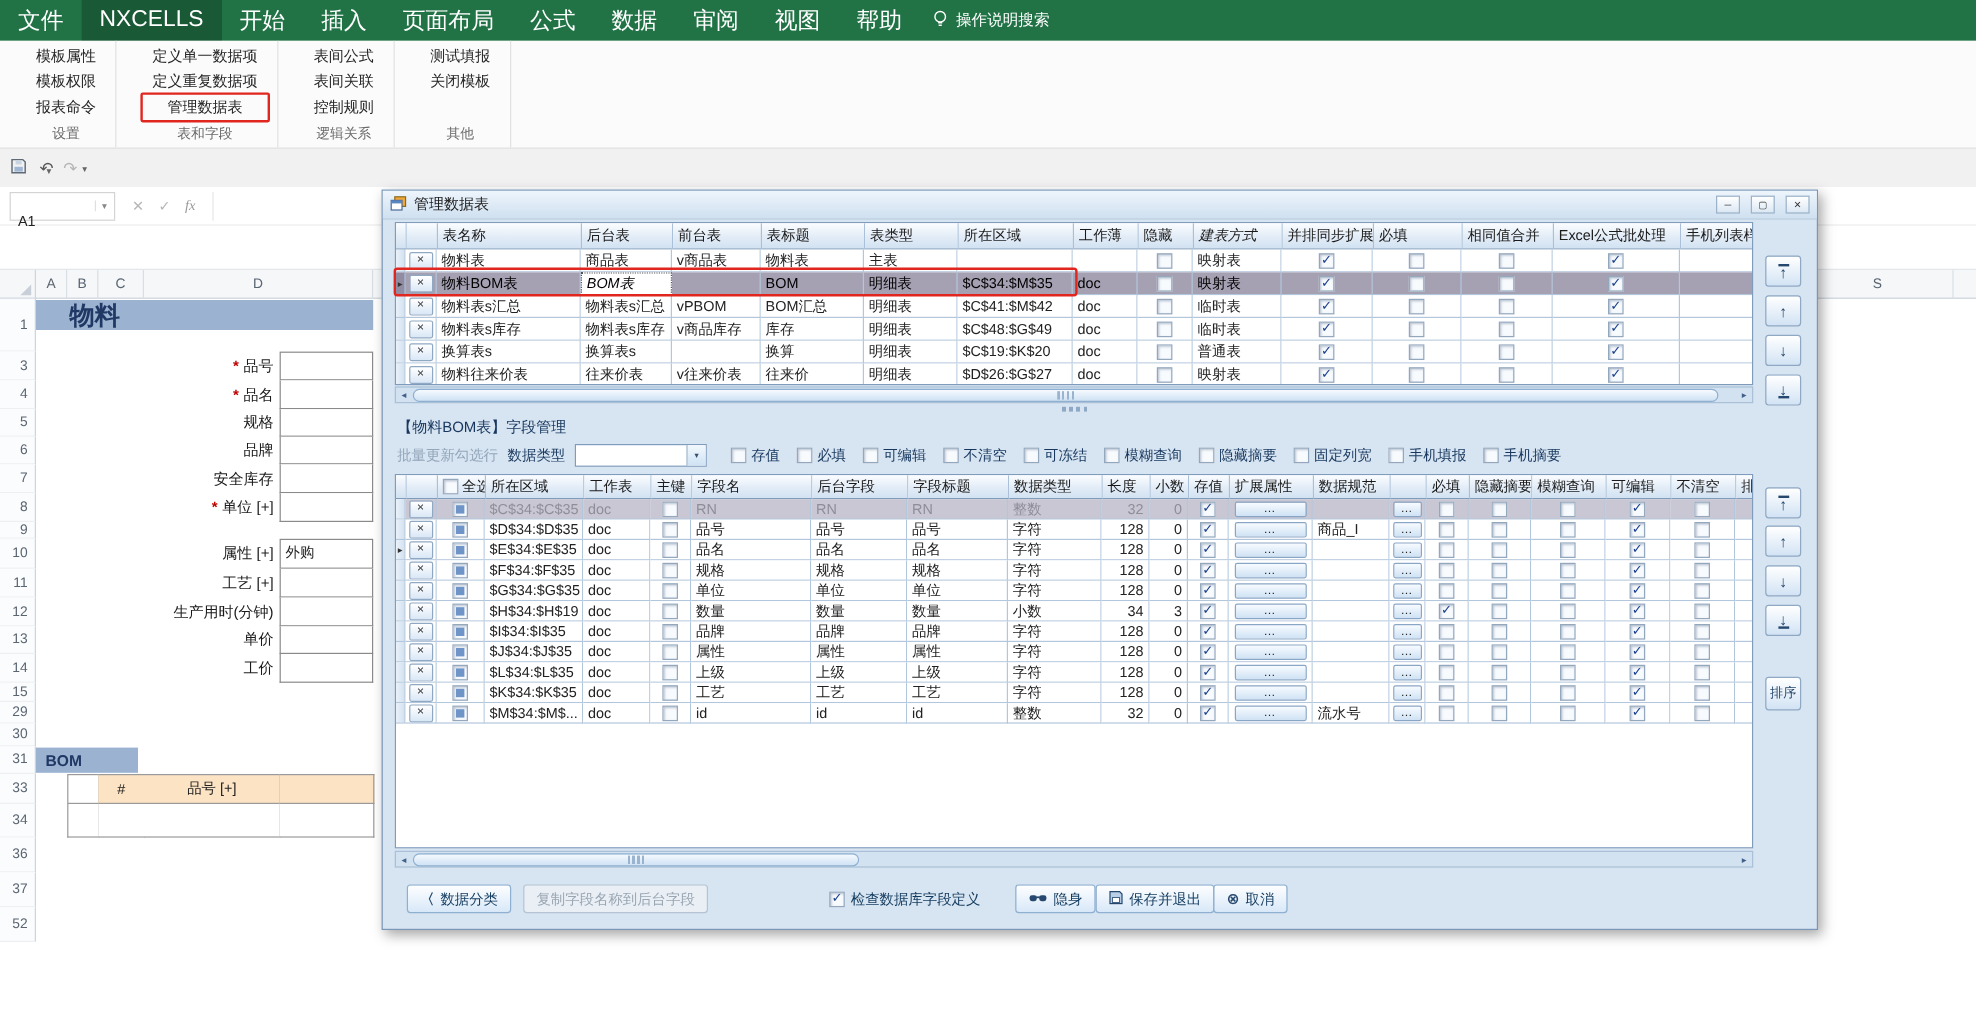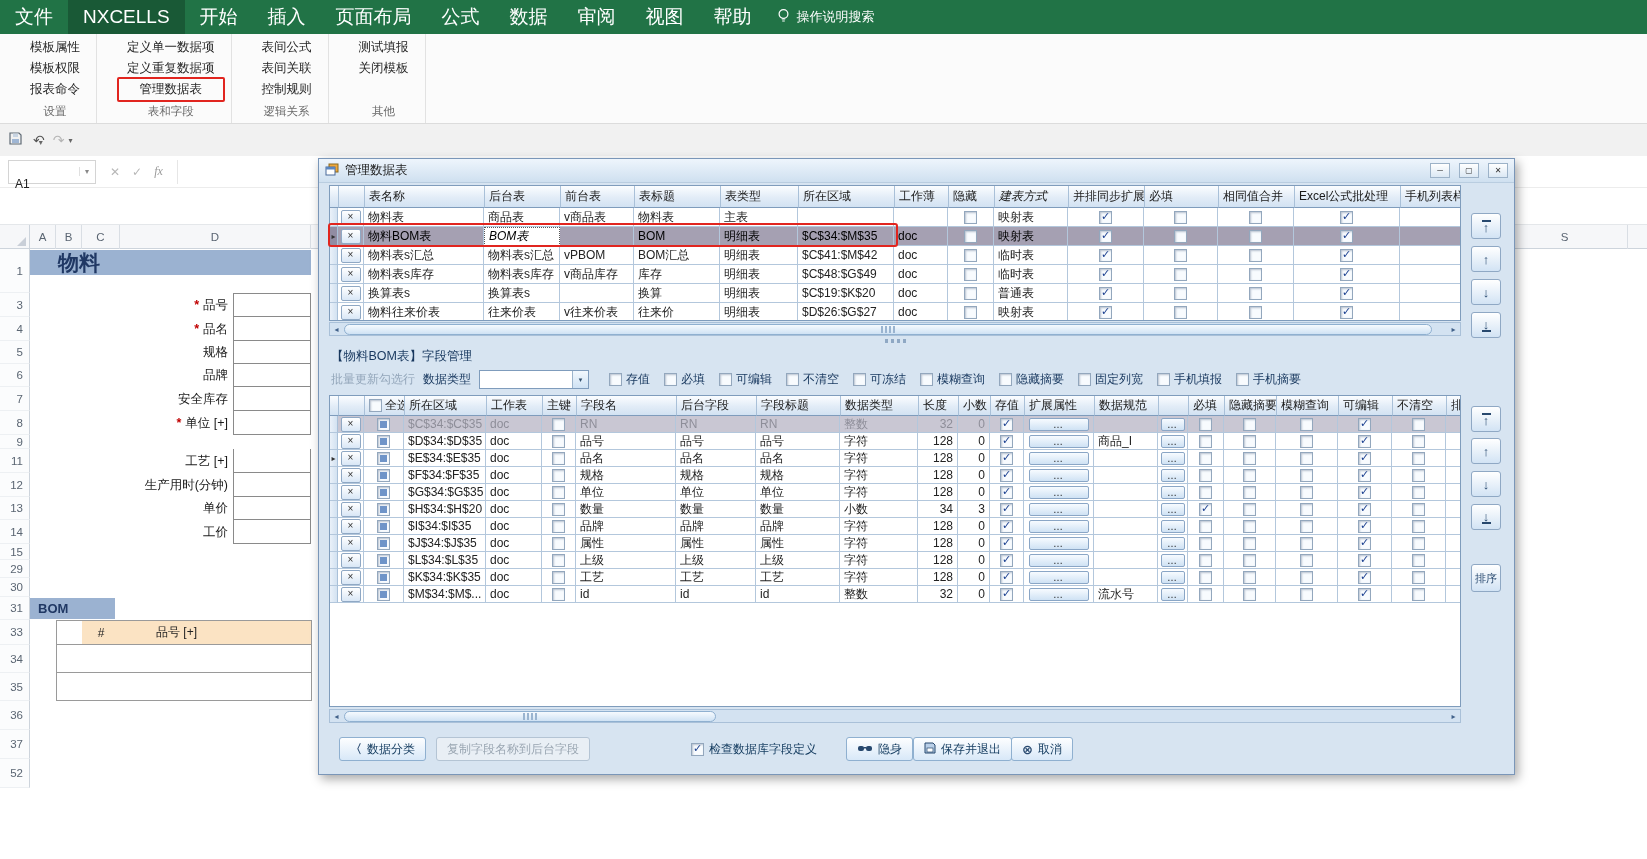--- a/index.html
+++ b/index.html
@@ -270,6 +270,15 @@
         <div class="gutcell">9</div>
         <div class="scontent"></div>
       </div>
+      <div class="srow" style="height: 25px;">
+        <div class="gutcell">10</div>
+        <div class="scontent">
+          <div class="flabel">
+            <span>属性 [+]</span>
+          </div>
+          <div class="finput">外购</div>
+        </div>
+      </div>
       <div class="srow" style="height: 24px;">
         <div class="gutcell">11</div>
         <div class="scontent">

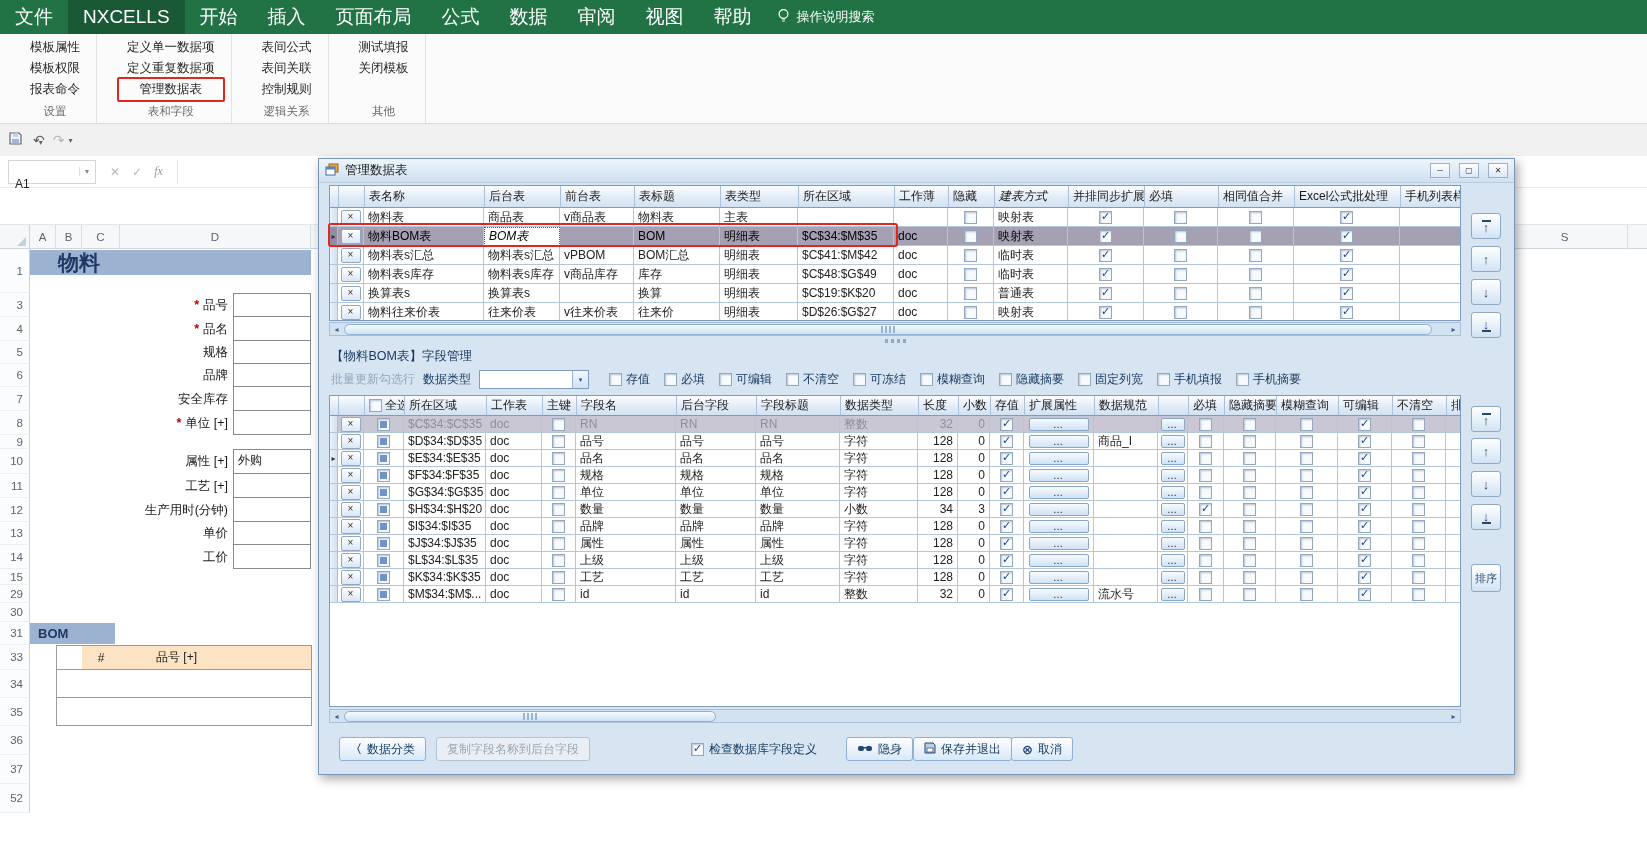--- a/index.html
+++ b/index.html
@@ -921,7 +921,7 @@
           <div class="gc ctr" style="width: 40px;">
             <span class="cb filled"></span>
           </div>
-          <div class="gc" style="width: 82px;">$H$34:$H$20</div>
+          <div class="gc" style="width: 82px;">$H$34:$H$19</div>
           <div class="gc" style="width: 56px;">doc</div>
           <div class="gc ctr" style="width: 34px;">
             <span class="cb"></span>

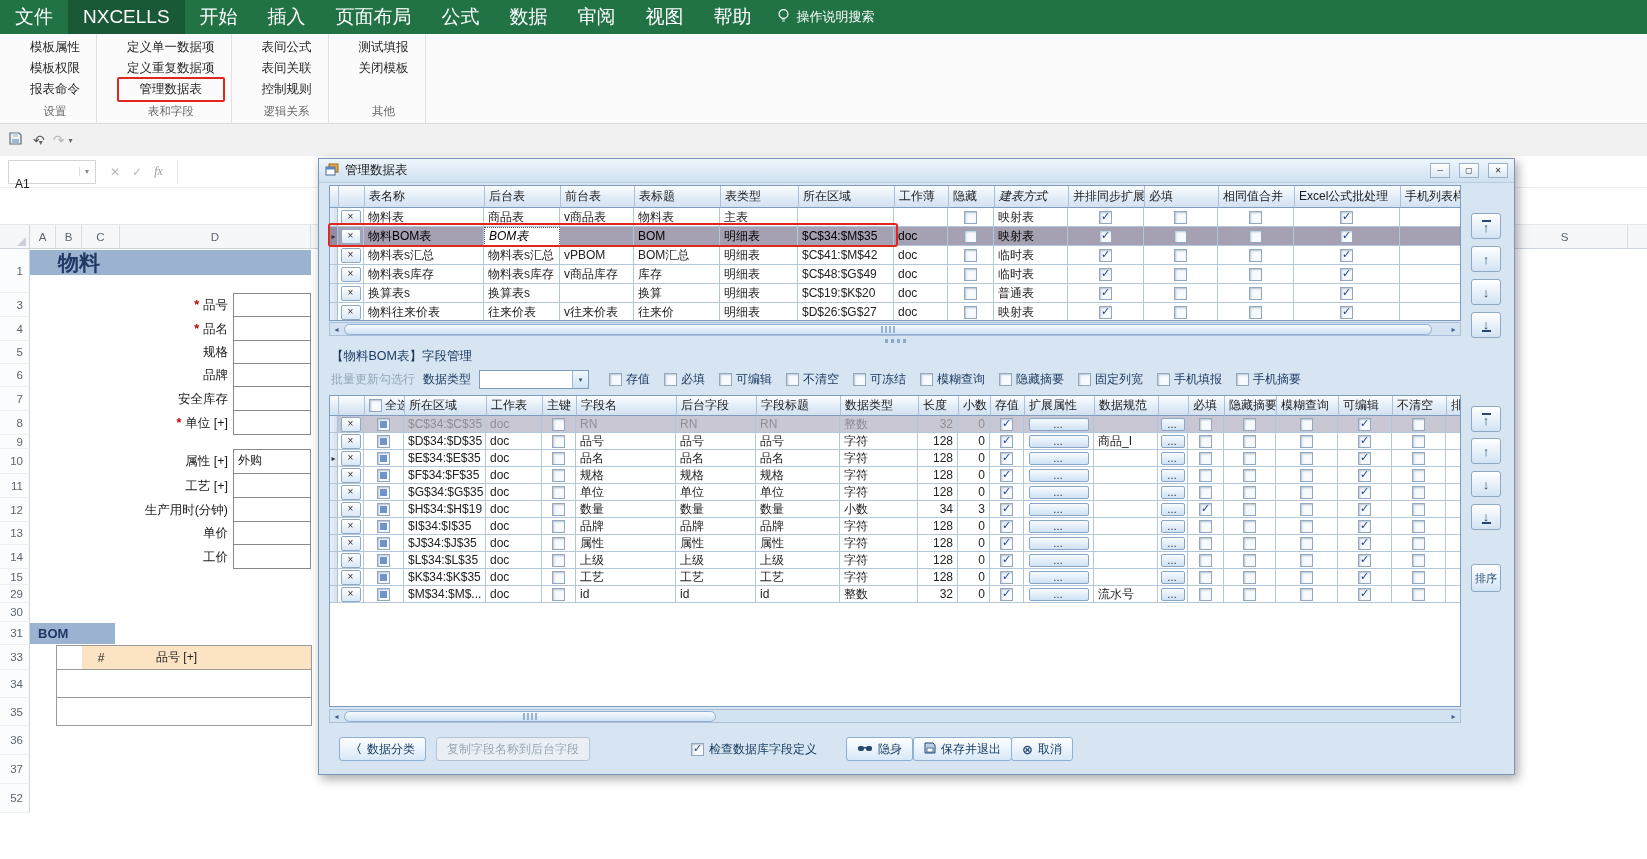--- a/index.html
+++ b/index.html
@@ -353,15 +353,6 @@
           <div class="bcell notop noleft" style="left: 203px; width: 79px;"></div>
         </div>
       </div>
-      <div class="srow" style="height: 28px;">
-        <div class="gutcell">35</div>
-        <div class="scontent">
-          <div class="bcell notop" style="left: 26px; width: 27px;"></div>
-          <div class="bcell notop noleft" style="left: 52px; width: 39px;"></div>
-          <div class="bcell notop noleft" style="left: 90px; width: 114px;"></div>
-          <div class="bcell notop noleft" style="left: 203px; width: 79px;"></div>
-        </div>
-      </div>
       <div class="srow" style="height: 29px;">
         <div class="gutcell">36</div>
         <div class="scontent"></div>

